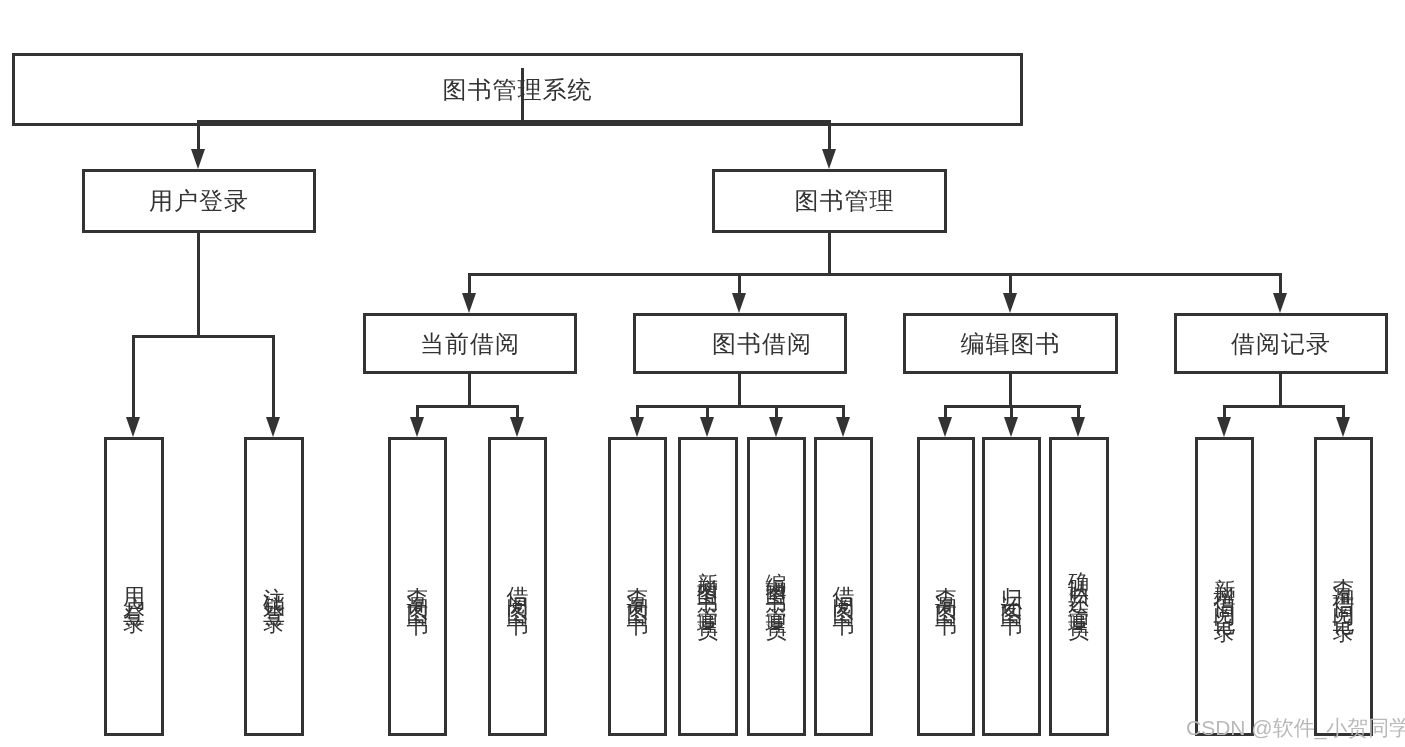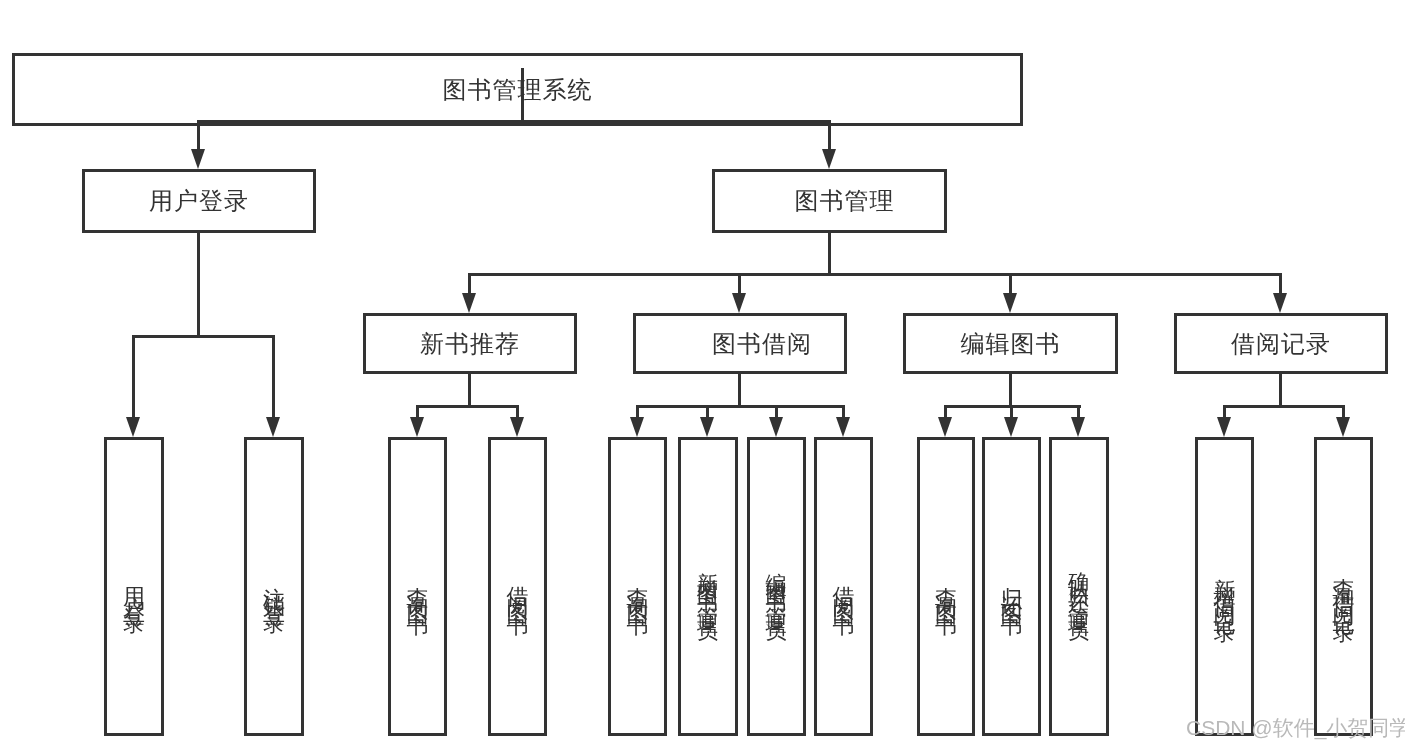--- a/index.html
+++ b/index.html
@@ -100,7 +100,7 @@
   <div class="arr" style="left:1273px;top:293px;"></div>
 
   <div class="box" style="left:363px;top:313px;width:214px;height:61px;">
-    <span class="hlabel">新书推荐</span>
+    <span class="hlabel">当前借阅</span>
   </div>
   <div class="box" style="left:633px;top:313px;width:214px;height:61px;padding-left:44px;">
     <span class="hlabel">图书借阅</span>

